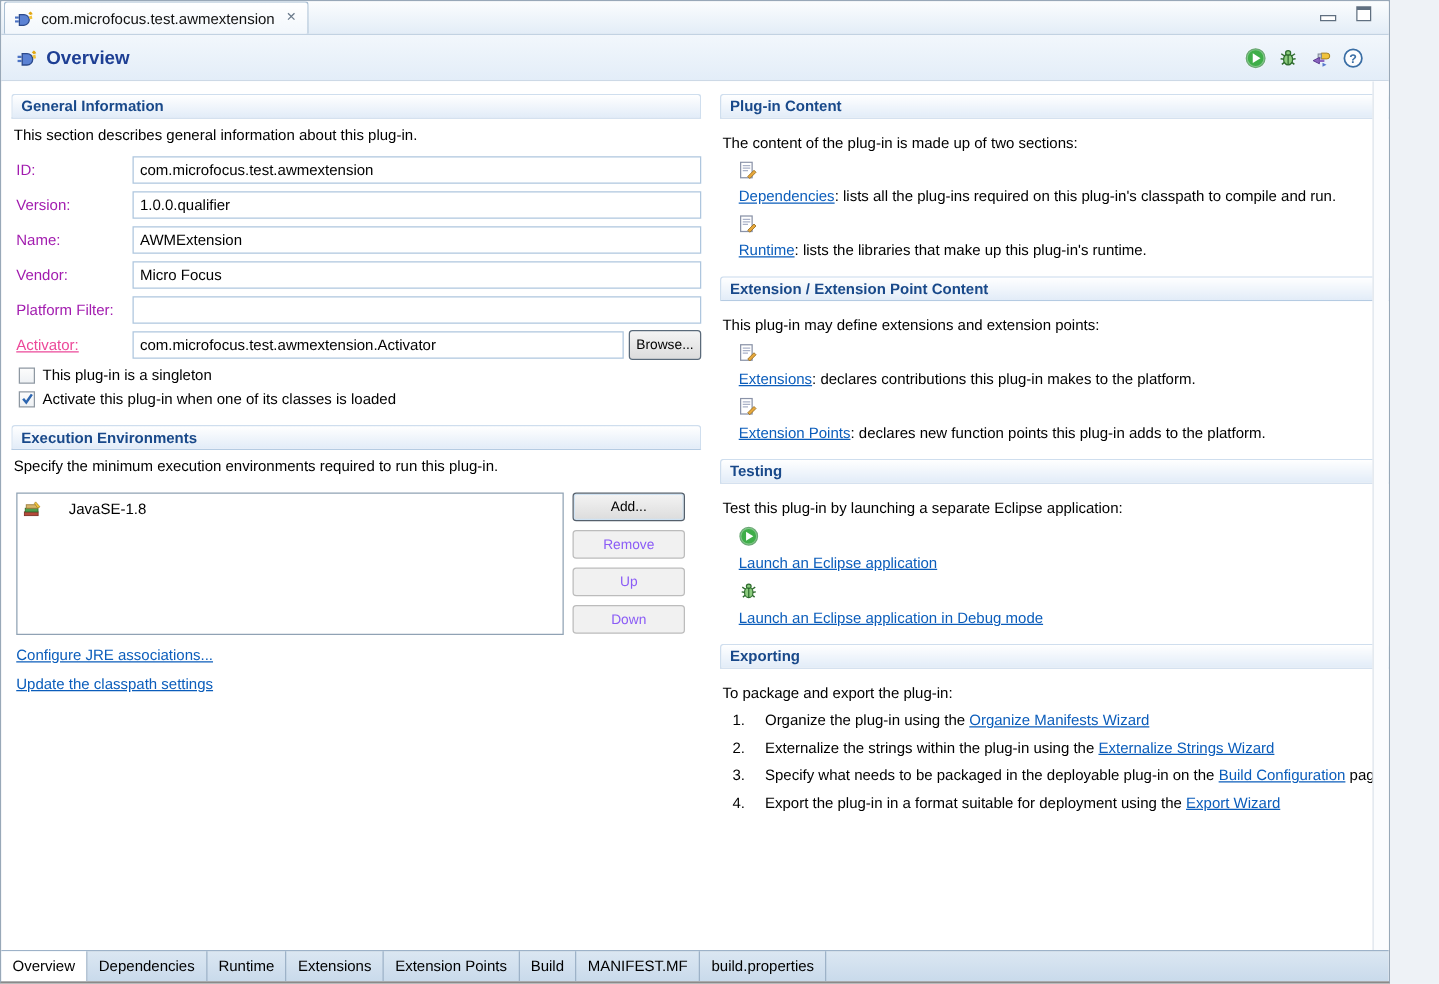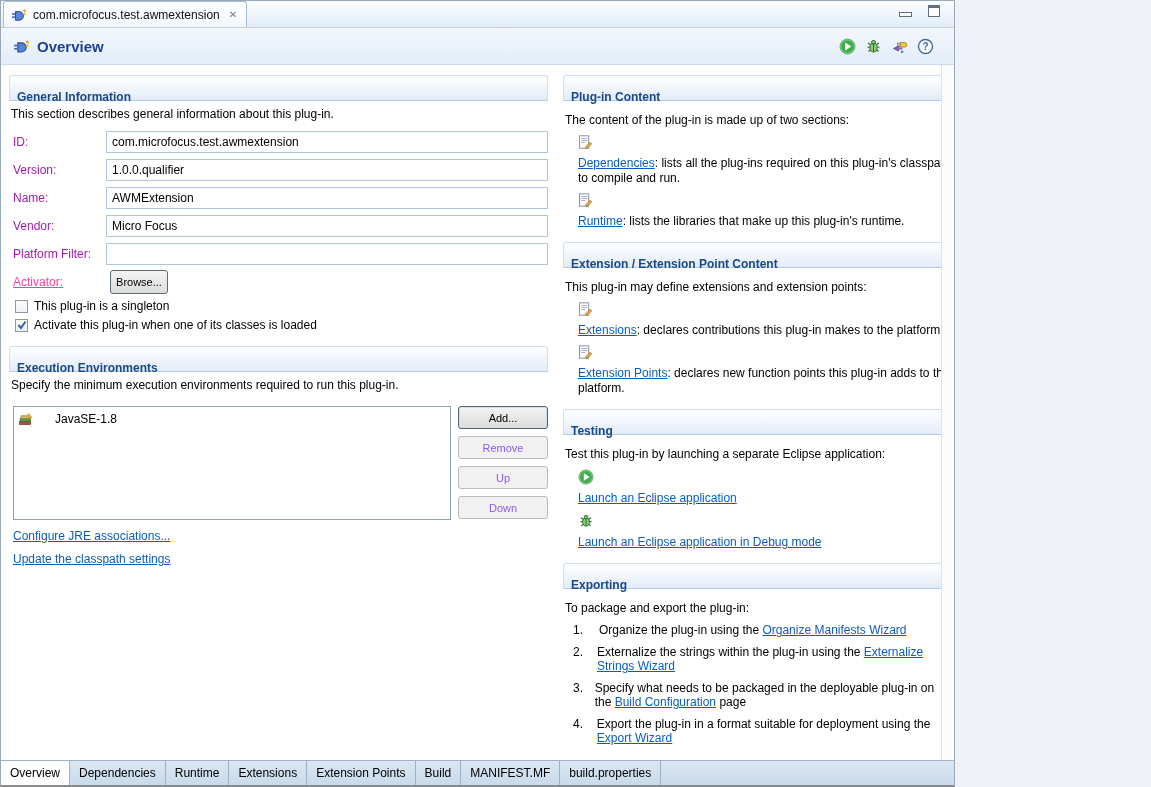--- a/index.html
+++ b/index.html
@@ -6,7 +6,7 @@
   html,body { background:#eef2f6; }
   body { font-family:"Liberation Sans","DejaVu Sans",sans-serif; font-size:12px; color:#000; }
 
-  .window { width:955px; height:787px; position:relative; background:#fff;
+  .window { width:1112px; height:787px; position:relative; background:#fff;
             border:1px solid #98a8b8; border-bottom:2px solid #8a8a8a; overflow:hidden;
             display:flex; flex-direction:column; }
 

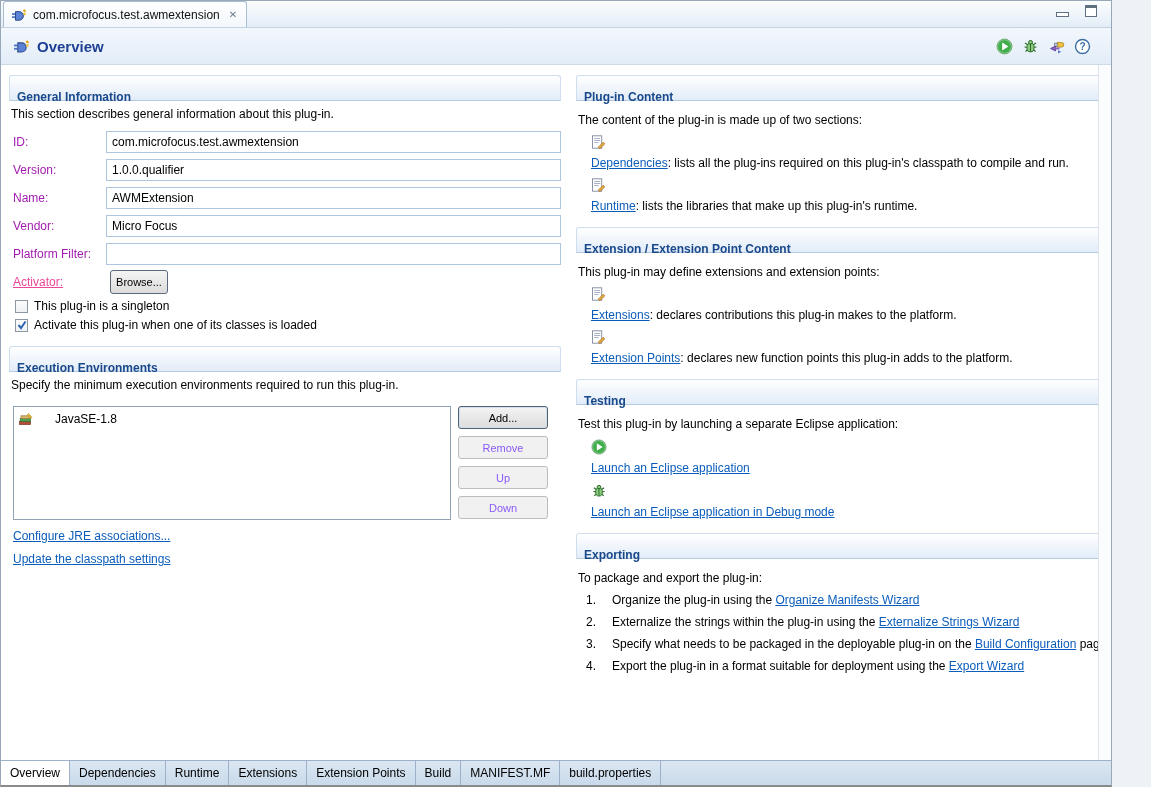--- a/index.html
+++ b/index.html
@@ -35,7 +35,7 @@
   .col-left  { width:562px; padding:10px 0 0 8px; }
   .col-right { width:552px; padding:10px 0 0 15px; }
 
-  .section-hd { height:20px; line-height:19px; padding:12px 7px; font-weight:bold; color:#19498a;
+  .section-hd { height:20px; line-height:19px; padding:0 7px; font-weight:bold; color:#19498a;
                 background:linear-gradient(#ffffff,#e2ecf8); border:1px solid #cfdeee;
                 border-bottom:1px solid #b5cbe2; border-radius:3px 3px 0 0; }
   .section-desc { margin:6px 2px 10px 2px; color:#000; }

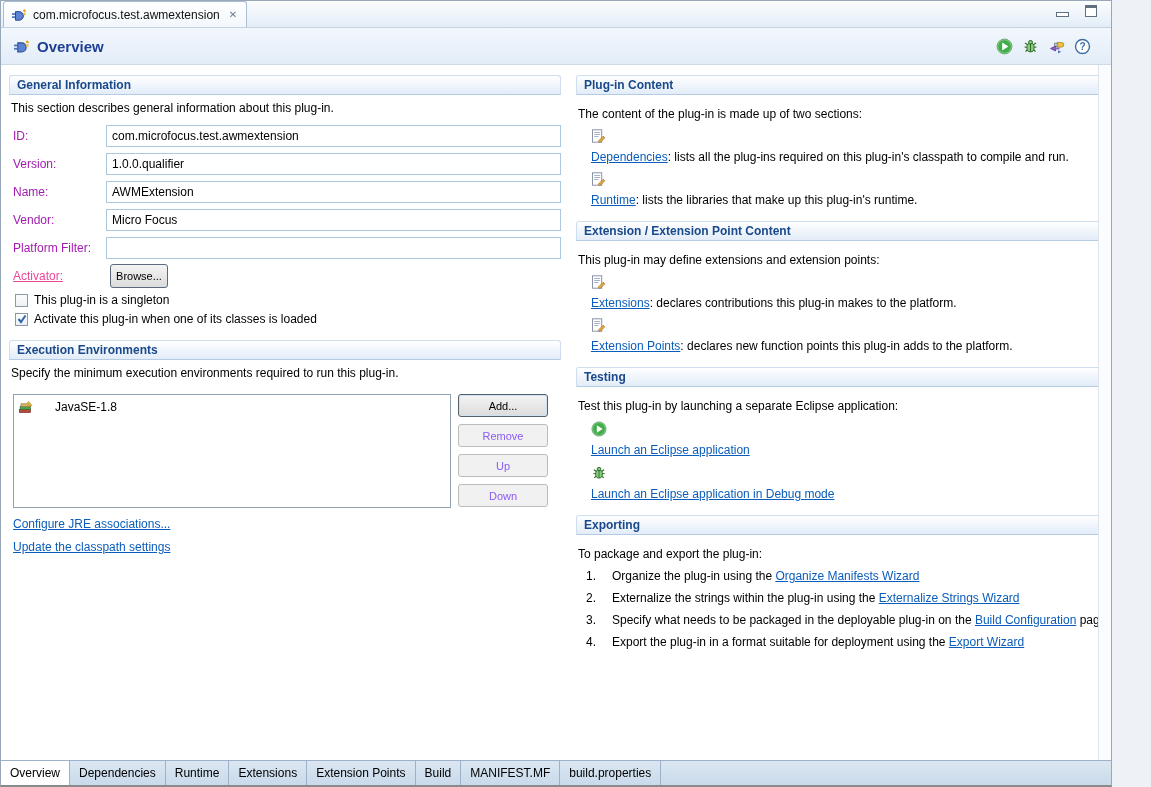--- a/index.html
+++ b/index.html
@@ -208,6 +208,7 @@
       </div>
       <div class="frm-row">
         <span class="frm-label link">Activator:</span>
+        <input class="frm-input" value="com.microfocus.test.awmextension.Activator" style="">
         <button class="btn btn-browse">Browse...</button>
       </div>
 

